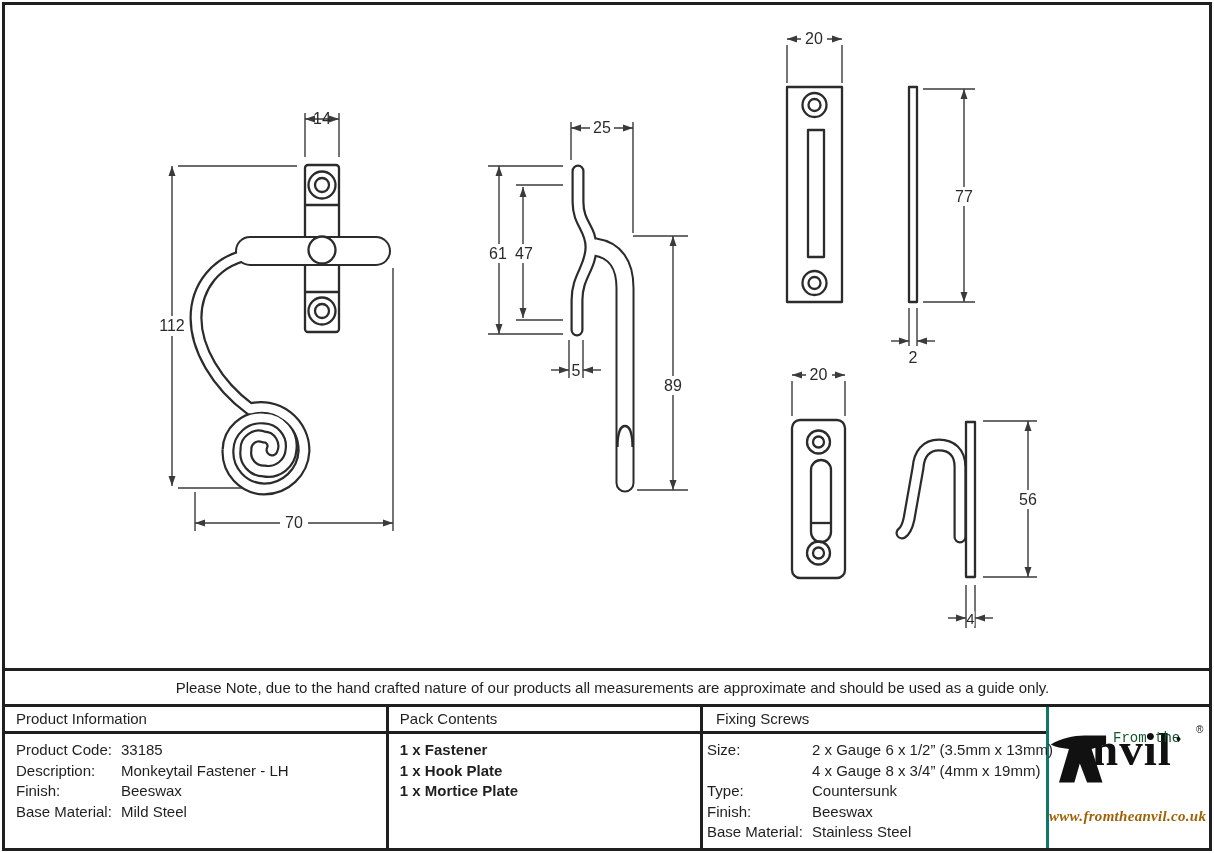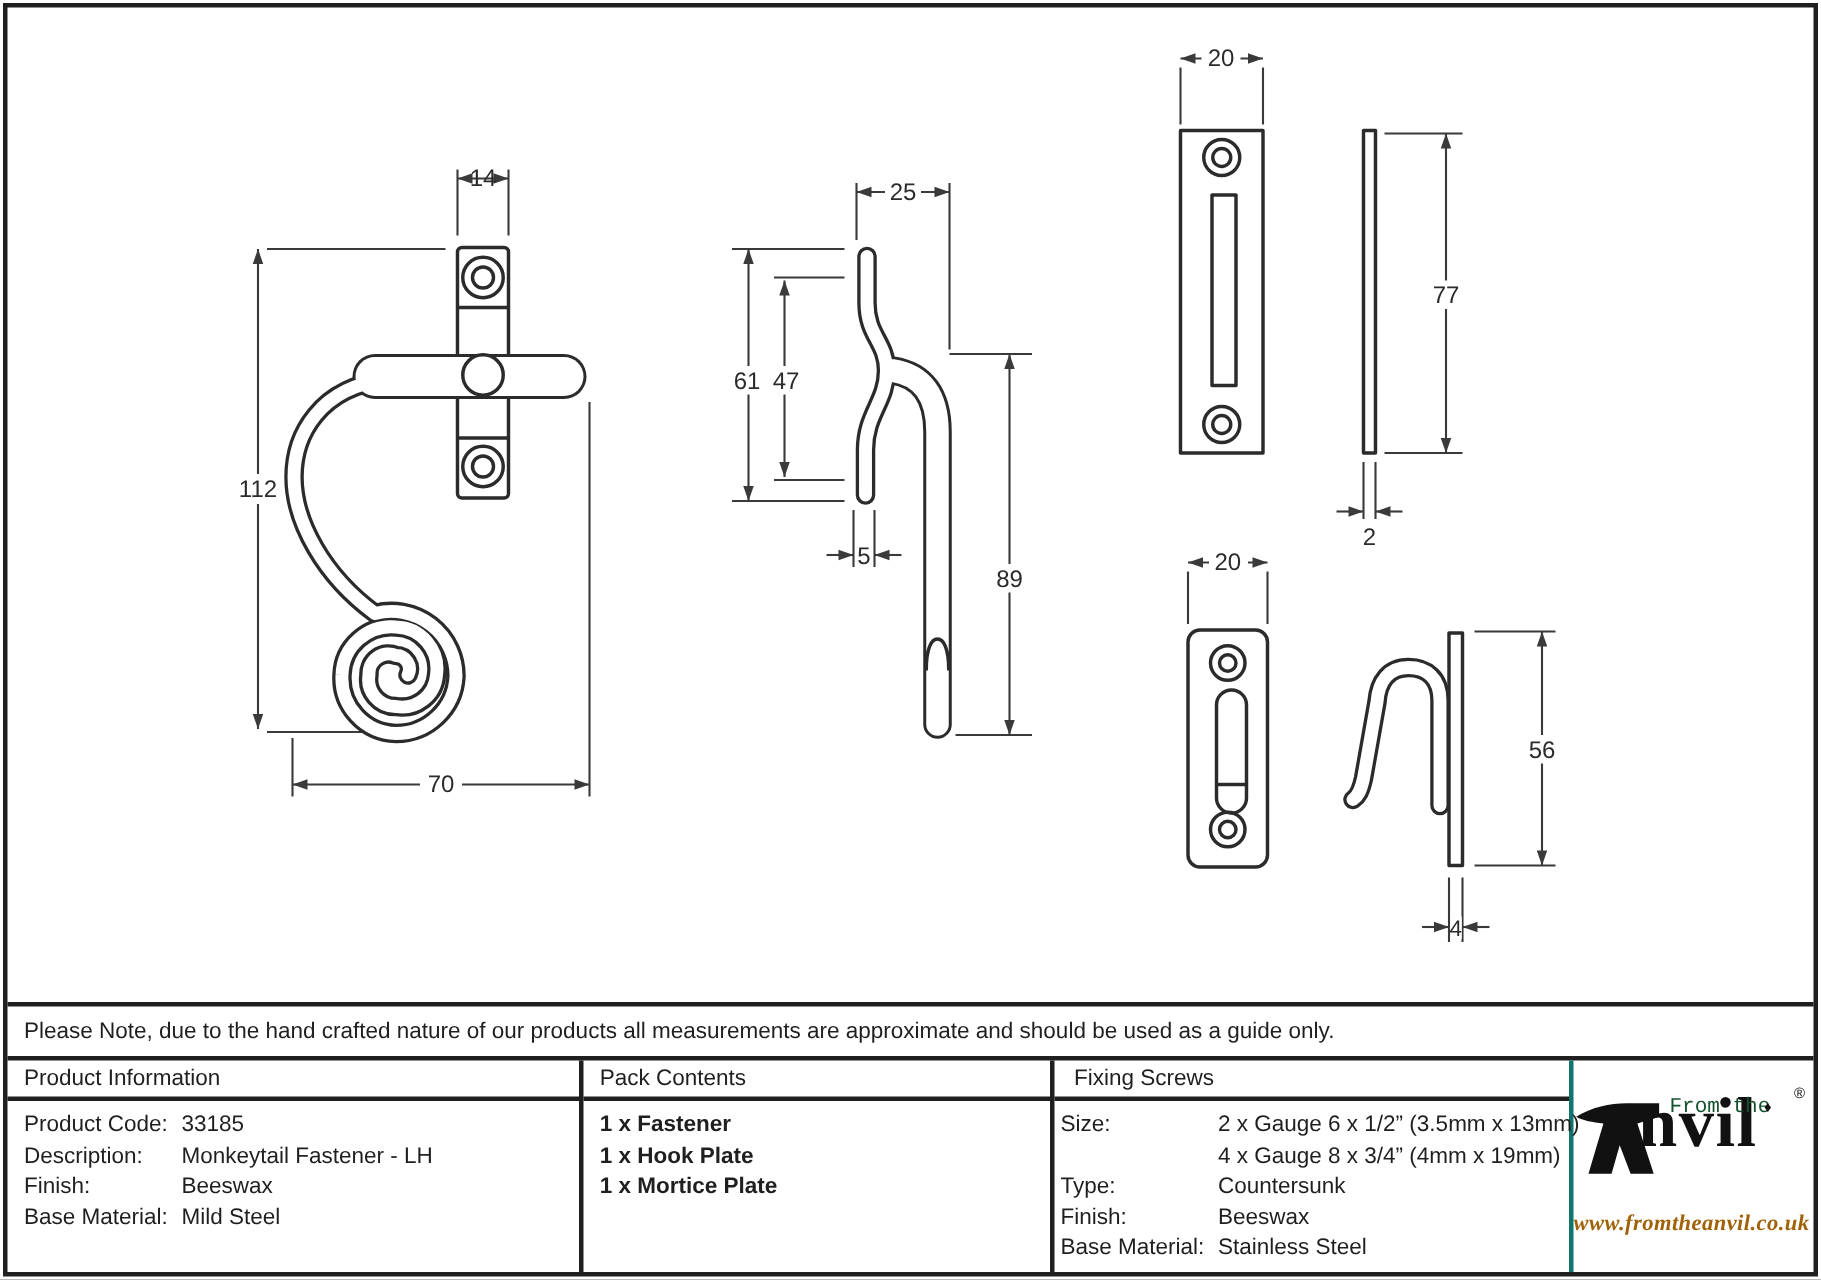--- a/index.html
+++ b/index.html
@@ -22,7 +22,7 @@
   
   .note-row{position:absolute;left:5px;right:5px;top:668px;height:39px;box-sizing:border-box;
             border-top:3px solid #1f1f1f;border-bottom:3px solid #1f1f1f;
-            font-size:15px;line-height:33px;padding-left:11px;}
+            font-size:15px;line-height:33px;padding-left:11px;text-align:center;}
 
   
   .spec-table{position:absolute;left:5px;right:5px;top:707px;bottom:5px;display:flex;}

